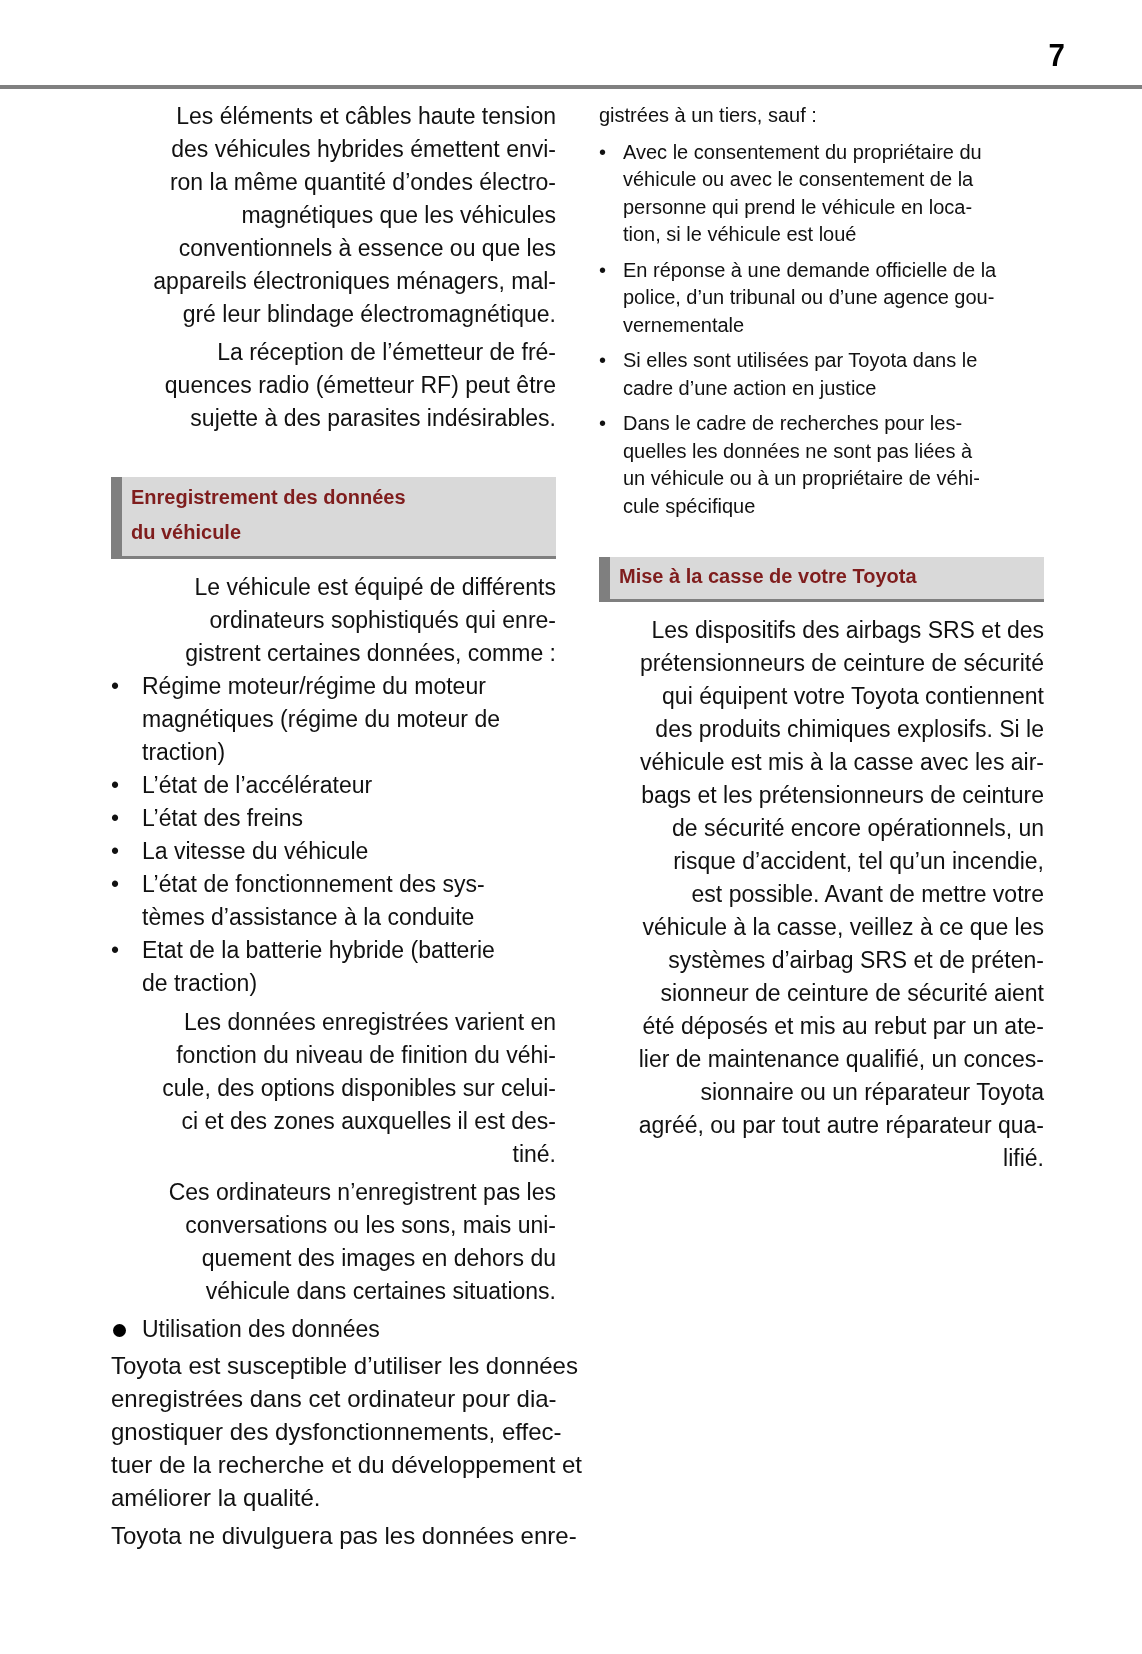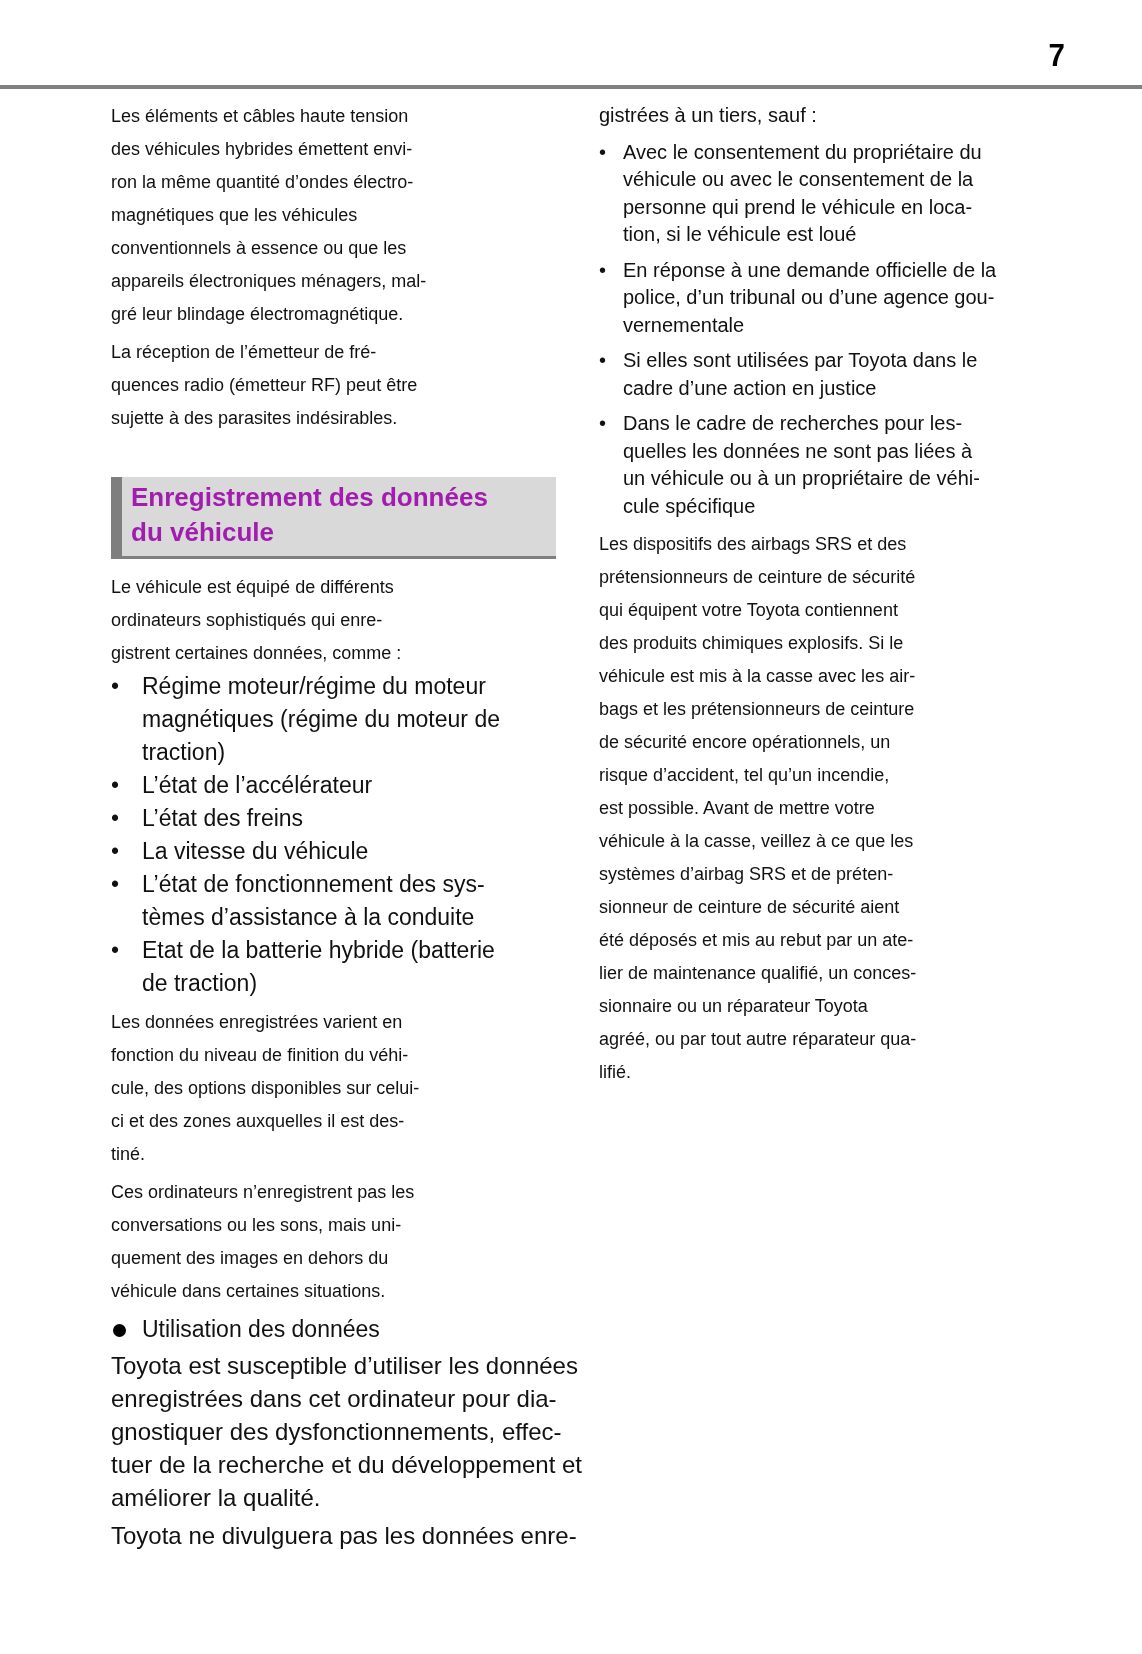--- a/index.html
+++ b/index.html
@@ -42,9 +42,10 @@
     .col-right { left: 599px; width: 445px; top: 102px; }
 
     .p-large {
-      font-size: 18px;
+      font-size: 23px;
       line-height: 33px;
       margin: 0 0 5px 0;
+      text-align: right;
     }
     .p-small {
       font-size: 24px;

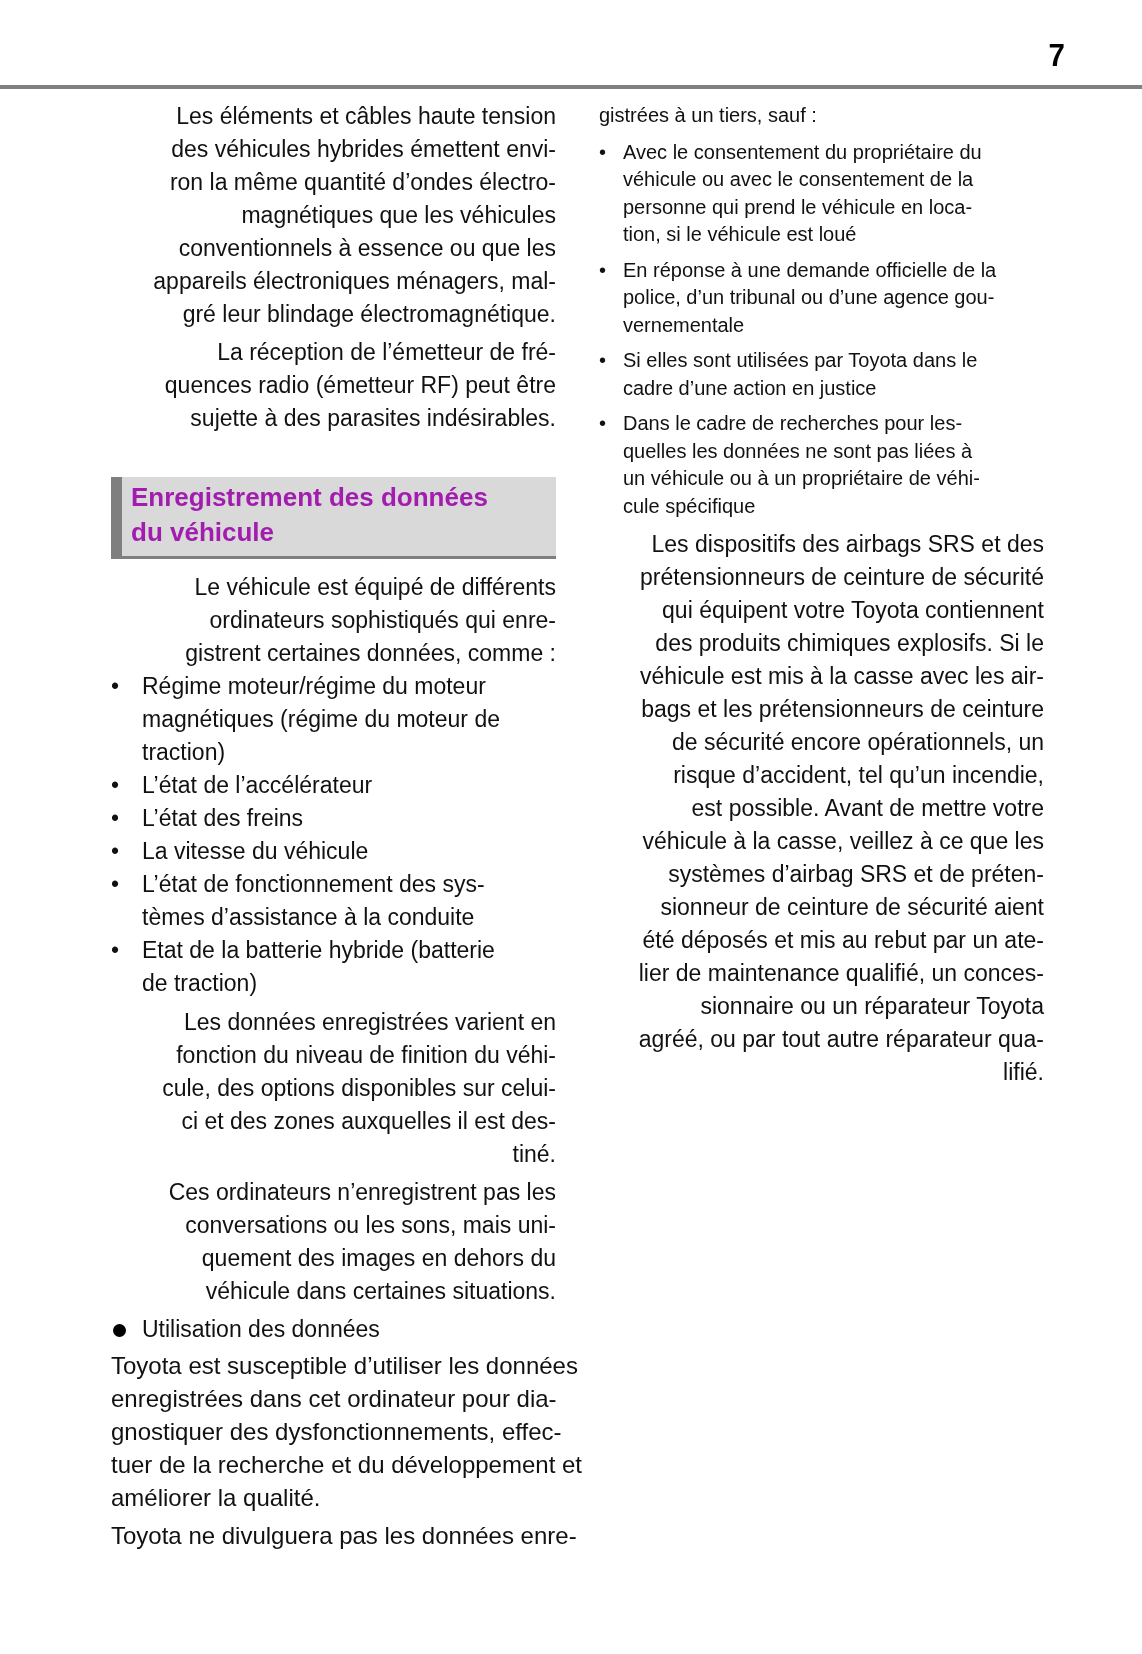--- a/index.html
+++ b/index.html
@@ -73,9 +73,9 @@
     }
     .heading-box .h-text {
       font-weight: bold;
-      font-size: 26px;
+      font-size: 20px;
       line-height: 35px;
-      color: #a21caf;
+      color: #7f1d1d;
     }
     .heading-1 { margin-top: 42px; margin-bottom: 12px; }
     .heading-2 { margin-top: 37px; margin-bottom: 12px; padding-top: 2px; padding-bottom: 5px; }

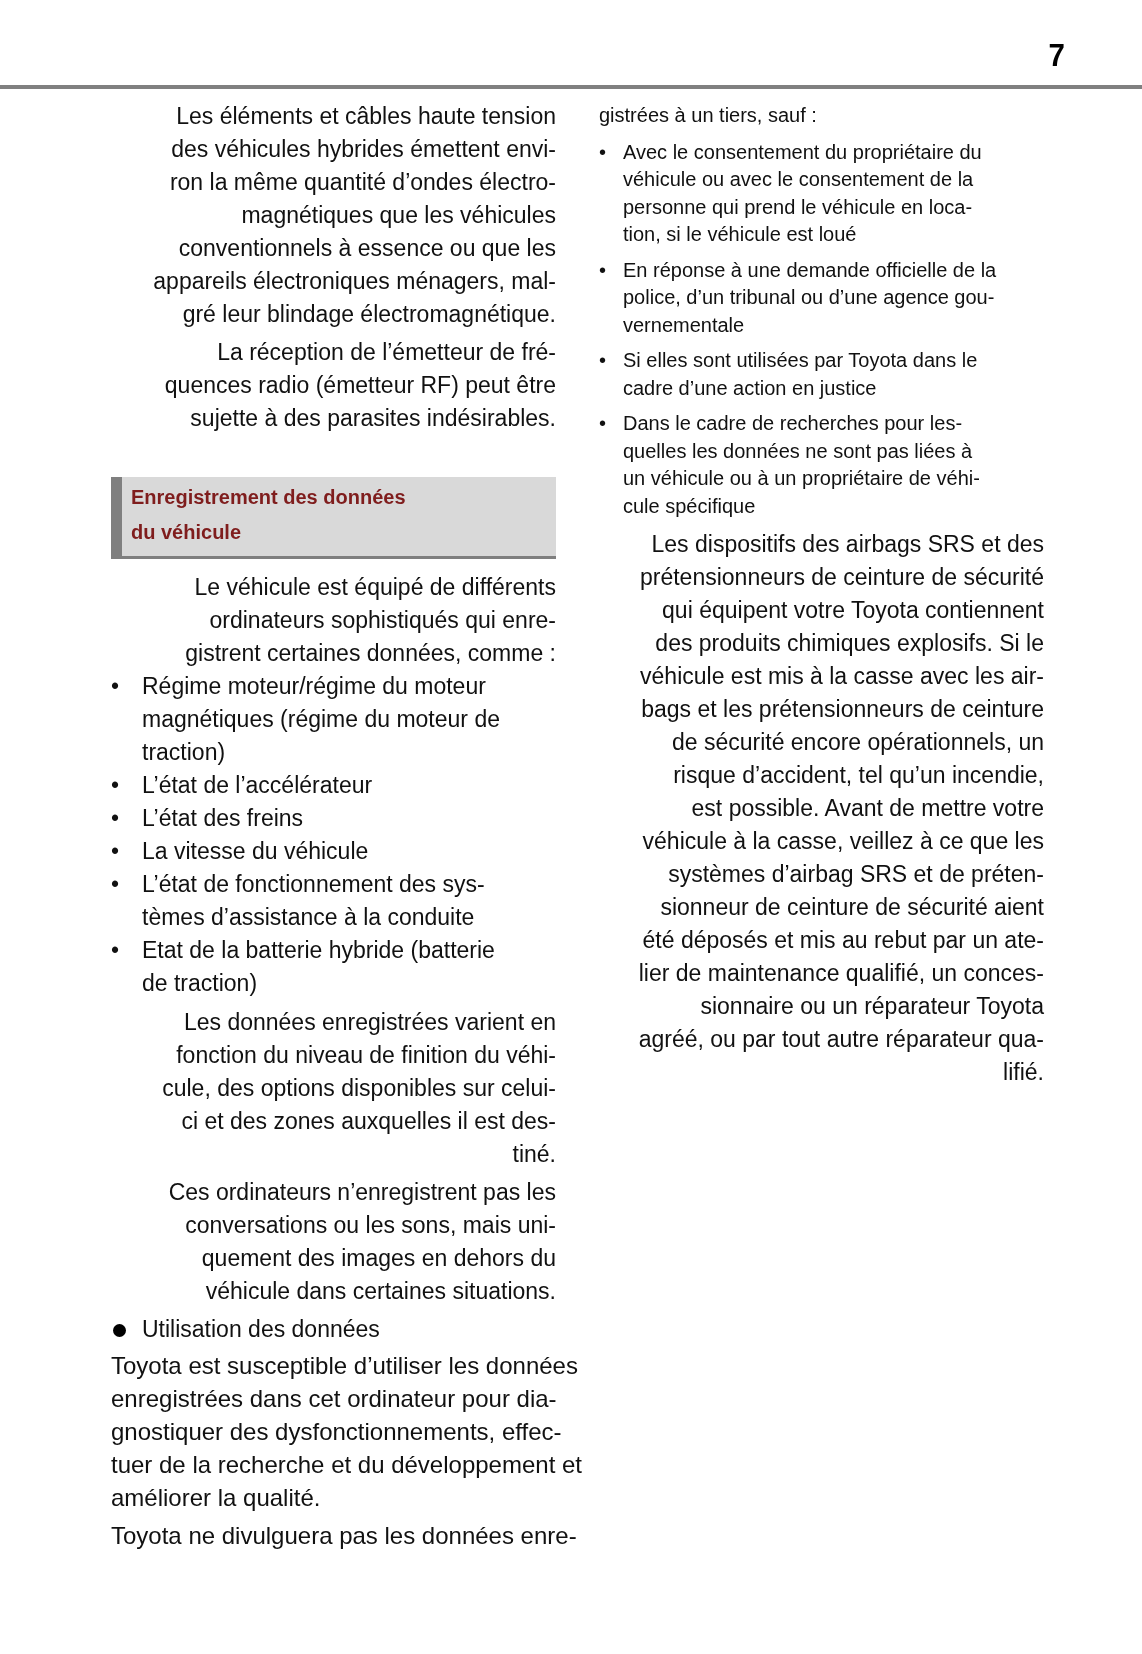--- a/index.html
+++ b/index.html
@@ -263,6 +263,11 @@
       </li>
     </ul>
 
+  <div class="heading-box heading-2">
+    <div class="h-text">
+        <span class="text-line">Mise à la casse de votre Toyota</span>
+      </div>
+  </div>
 
   <div class="p-large">
       <span class="text-line">Les dispositifs des airbags SRS et des</span>

